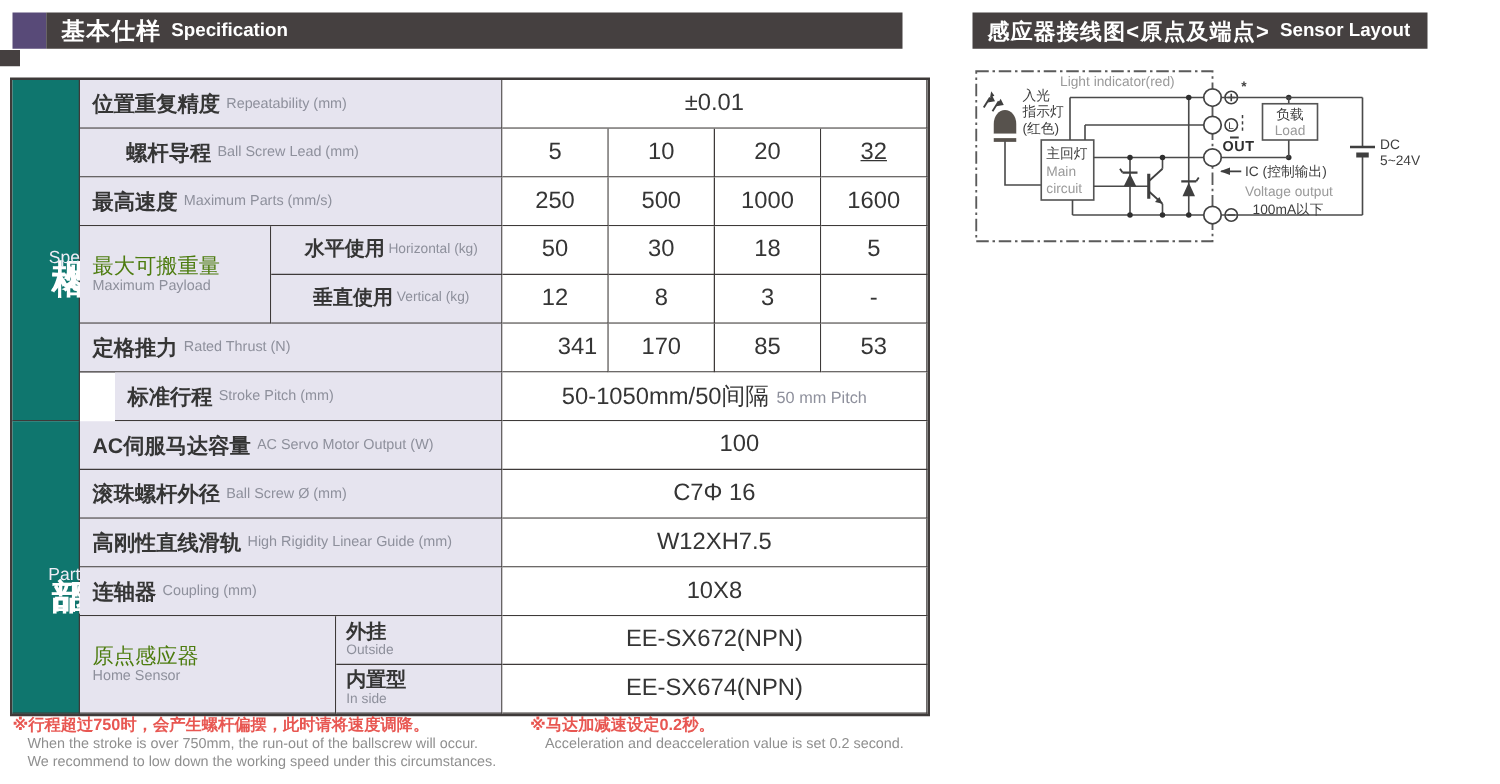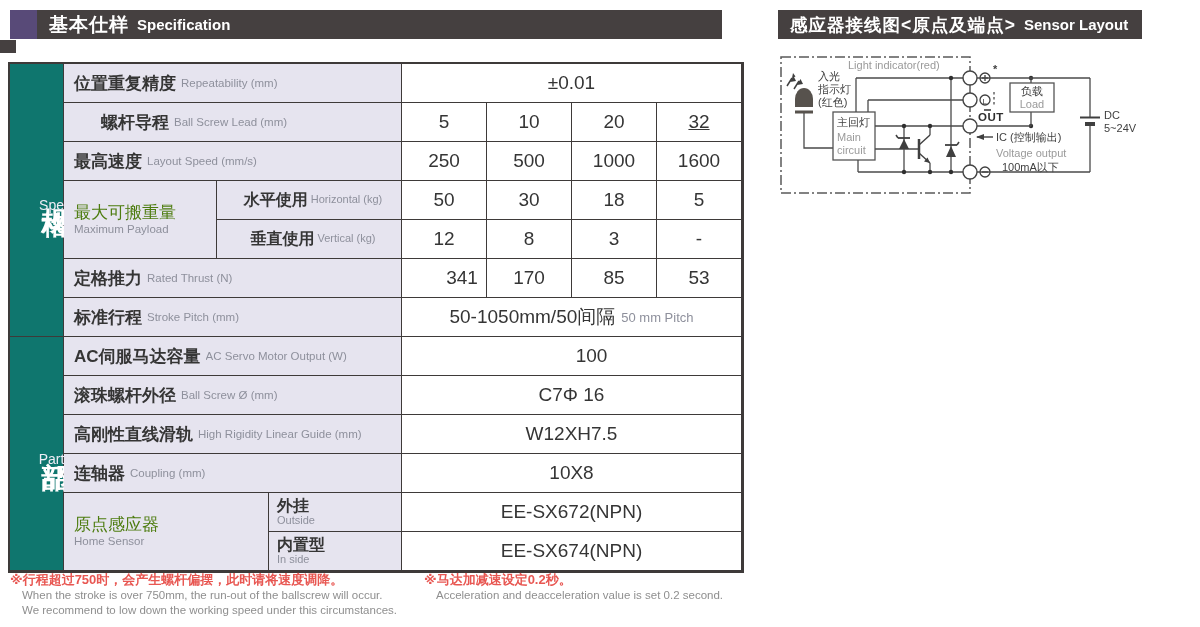--- a/index.html
+++ b/index.html
@@ -110,7 +110,7 @@
 
     <div class="cell lav lbl" style="grid-column:2/5;grid-row:3;">
       <span class="zh">最高速度</span>
-      <span class="en">Layout Speed (mm/s)</span>
+      <span class="en">Maximum Parts (mm/s)</span>
     </div>
     <div class="cell val" style="grid-column:5;grid-row:3;">250</div>
     <div class="cell val" style="grid-column:6;grid-row:3;">500</div>

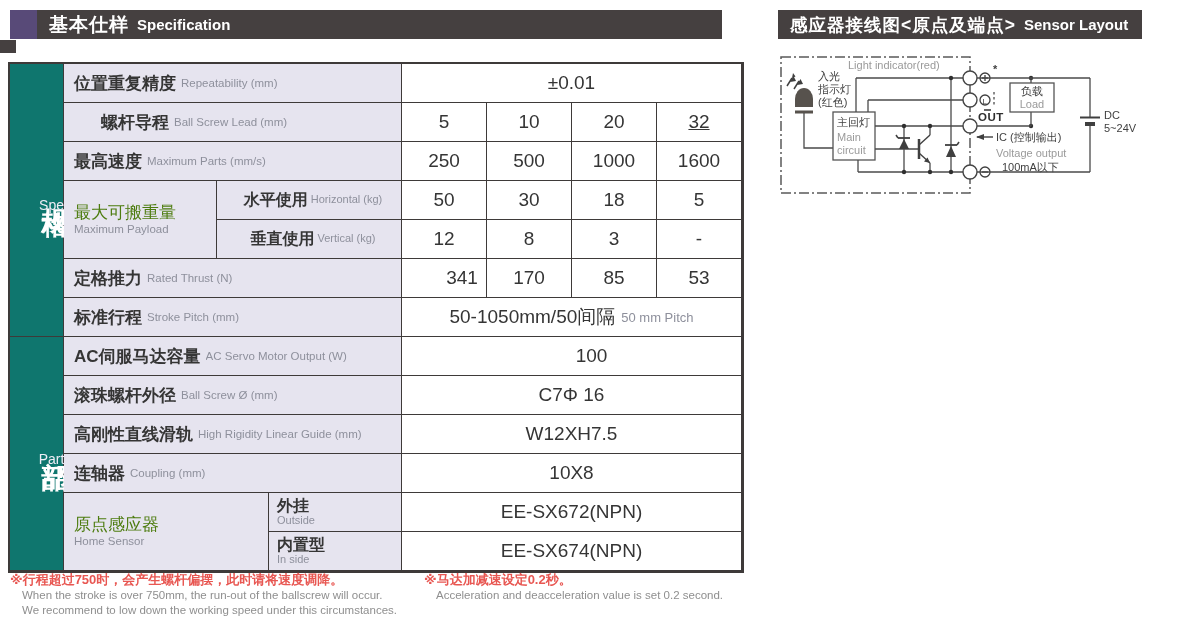--- a/index.html
+++ b/index.html
@@ -147,7 +147,7 @@
     <div class="cell val" style="grid-column:7;grid-row:6;">85</div>
     <div class="cell val" style="grid-column:8;grid-row:6;">53</div>
 
-    <div class="cell lav lbl" style="grid-column:2/5;grid-row:7;">
+    <div class="cell lav lbl" style="grid-column:2/5;grid-row:7;margin-left:28px;">
       <span class="zh">标准行程</span>
       <span class="en">Stroke Pitch (mm)</span>
     </div>

